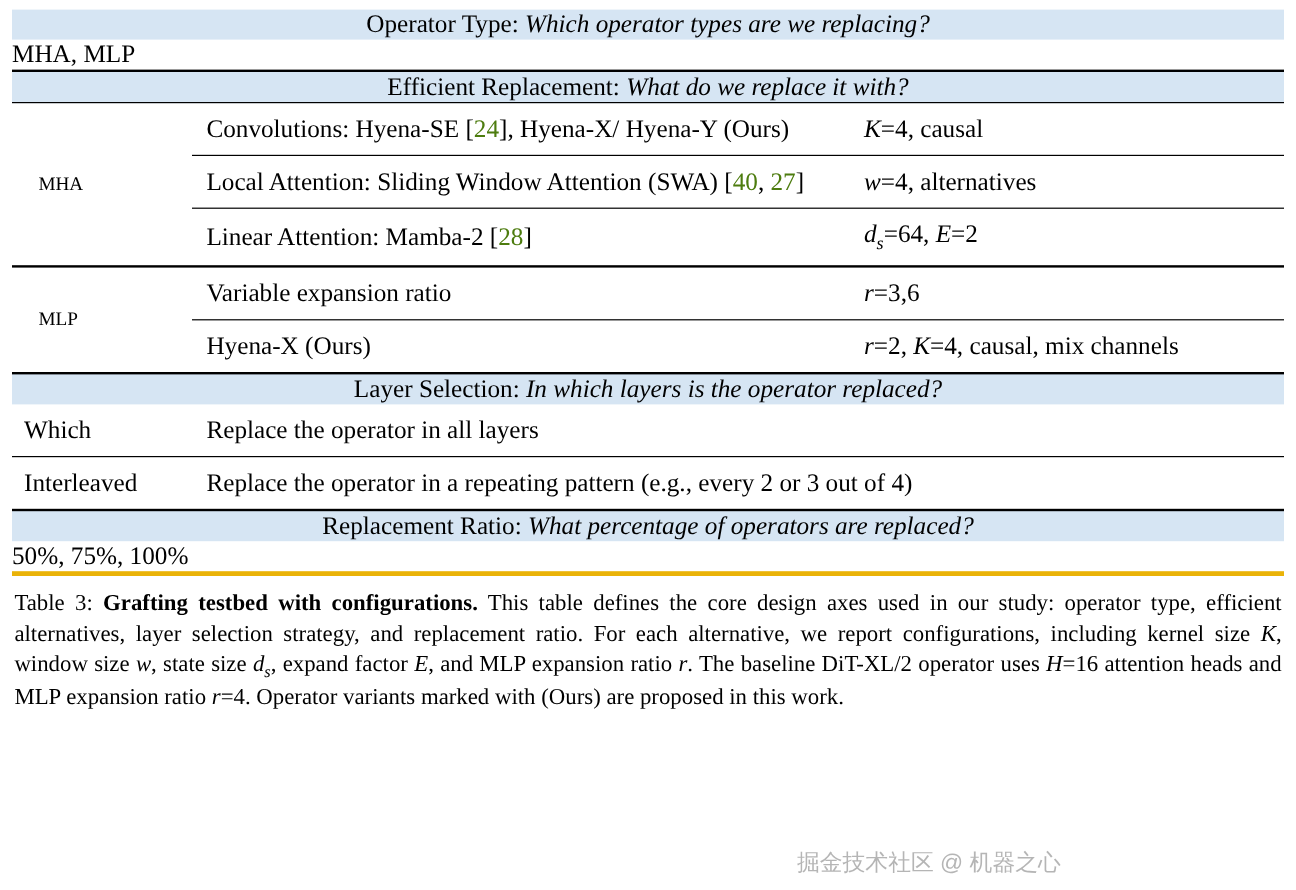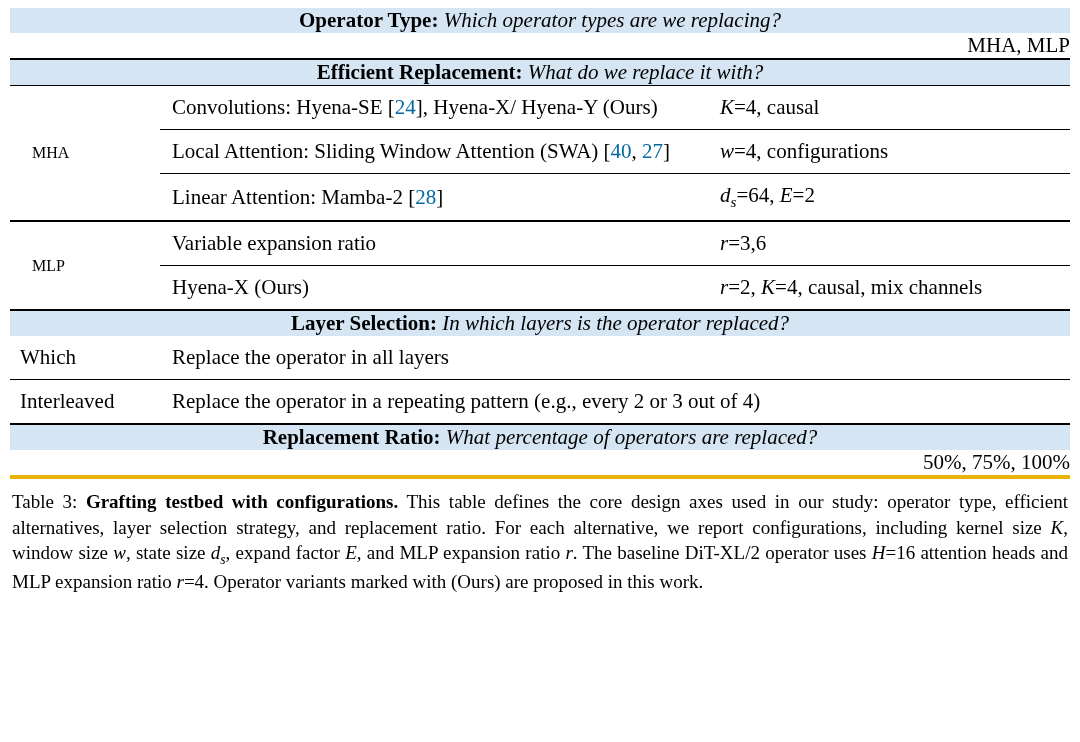--- a/index.html
+++ b/index.html
@@ -37,7 +37,7 @@
     padding: 7px 0 8px 0;
   }
   .hdr-row td b {
-    font-weight: bold;
+    font-weight: normal;
   }
   .hdr-row td i {
     font-style: italic;

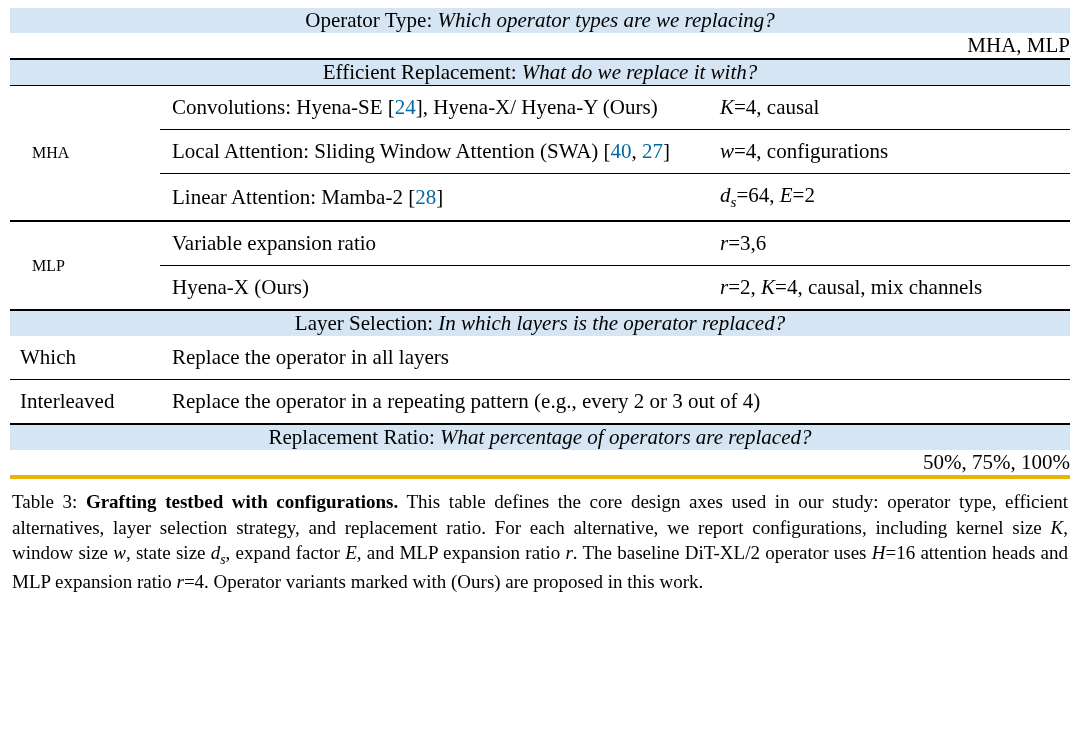--- a/index.html
+++ b/index.html
@@ -52,7 +52,7 @@
     border-top: 1px solid #000;
   }
   .value-row td {
-    text-align: right;
+    text-align: left;
     font-size: 21px;
     padding: 6px 0 7px 0;
   }

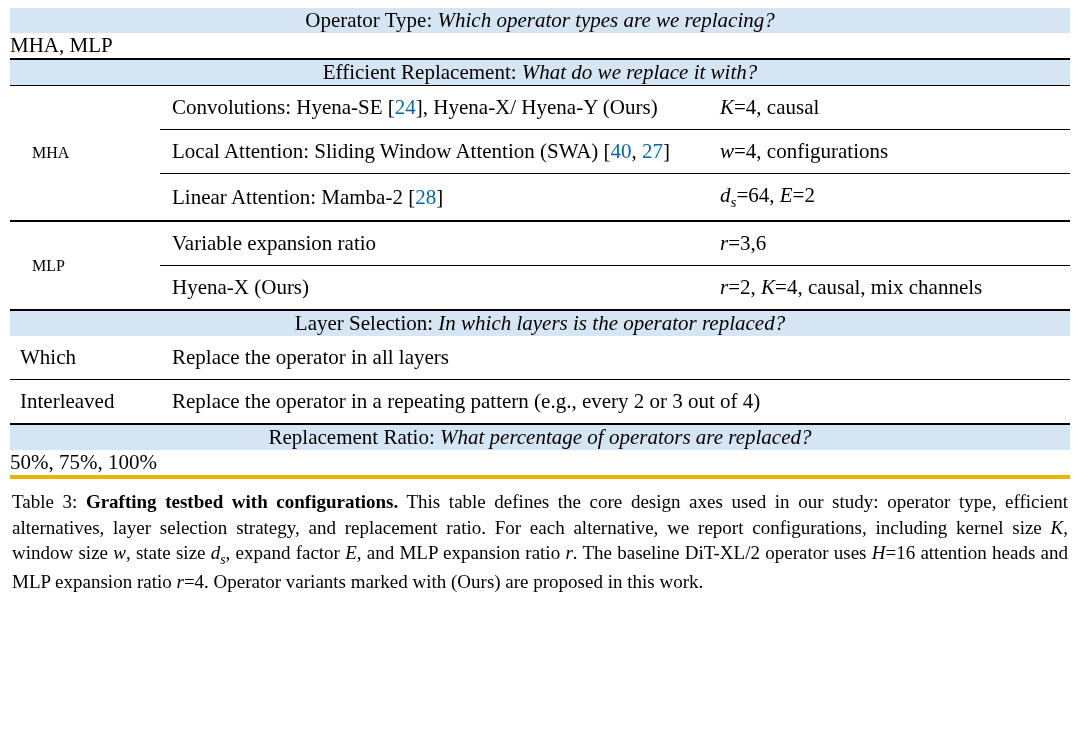--- a/index.html
+++ b/index.html
@@ -71,7 +71,7 @@
     padding: 9px 0 9px 0 !important;
   }
   .cite {
-    color: #0369a1;
+    color: #4d7c0f;
   }
   .ital {
   }

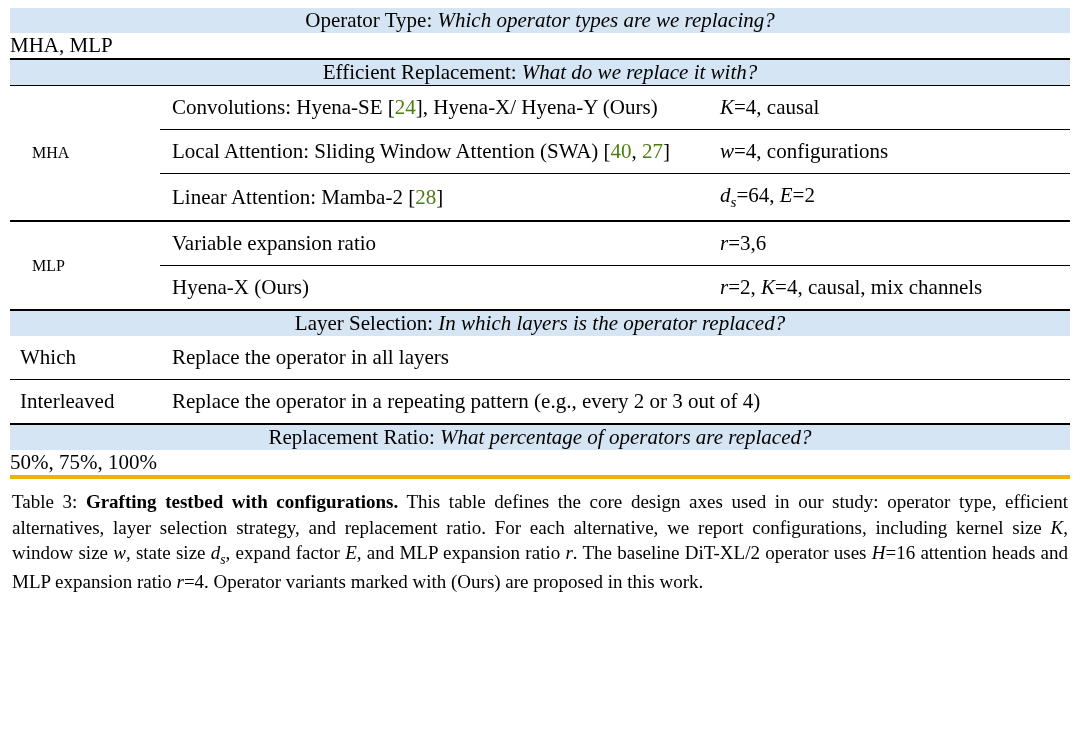--- a/index.html
+++ b/index.html
@@ -147,7 +147,7 @@
       </tr>
       <tr class="thin-top">
         <td class="alt-name"><span>Local Attention: Sliding Window Attention (SWA) [</span><span class="cite">40</span><span>, </span><span class="cite">27</span><span>]</span></td>
-        <td class="alt-cfg"><span class="mathvar">w</span><span>=4, configurations</span></td>
+        <td class="alt-cfg"><span class="mathvar">w</span><span>=4, alternatives</span></td>
       </tr>
       <tr class="thin-top">
         <td class="alt-name"><span>Linear Attention: Mamba-2 [</span><span class="cite">28</span><span>]</span></td>

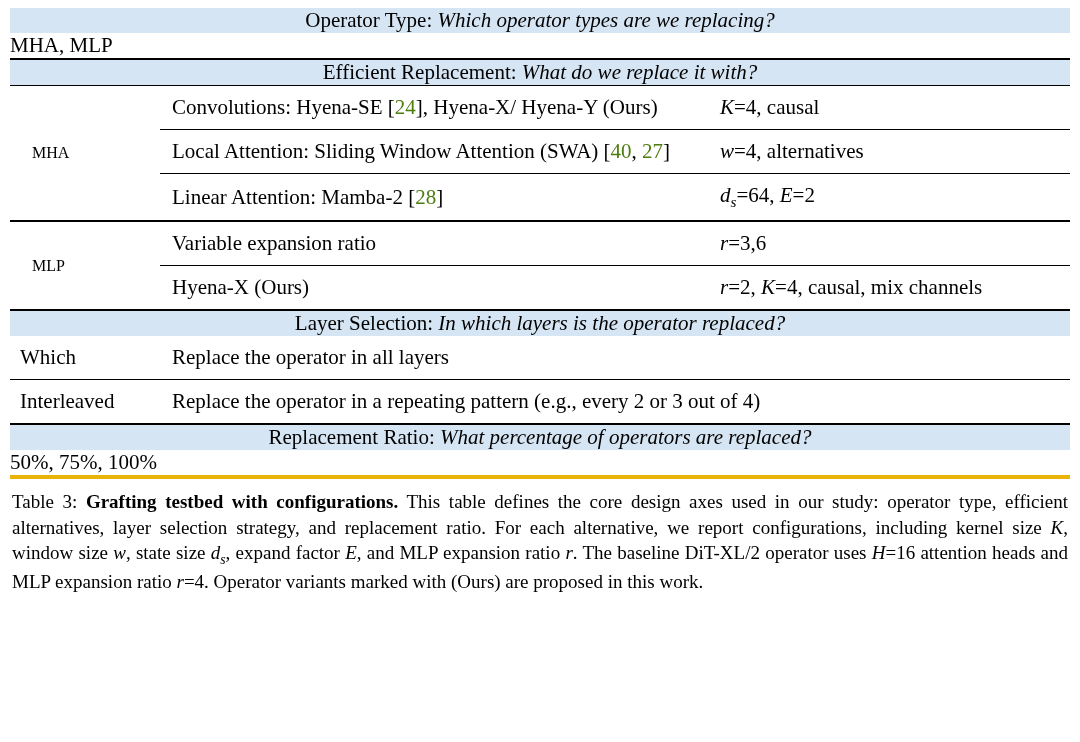--- a/index.html
+++ b/index.html
@@ -197,6 +197,7 @@
     <span>This table defines the core design axes used in our study: operator type, efficient alternatives, layer selection strategy, and replacement ratio. For each alternative, we report configurations, including kernel size </span><span class="mathvar">K</span><span>, window size </span><span class="mathvar">w</span><span>, state size </span><span class="mathvar">d</span><span class="mathvar sub">s</span><span>, expand factor </span><span class="mathvar">E</span><span>, and MLP expansion ratio </span><span class="mathvar">r</span><span>. The baseline DiT-XL/2 operator uses </span><span class="mathvar">H</span><span>=16 attention heads and MLP expansion ratio </span><span class="mathvar">r</span><span>=4. Operator variants marked with (Ours) are proposed in this work.</span>
   </div>
 
+  <div class="watermark">掘金技术社区 @ 机器之心</div>
 
 </div>
 

